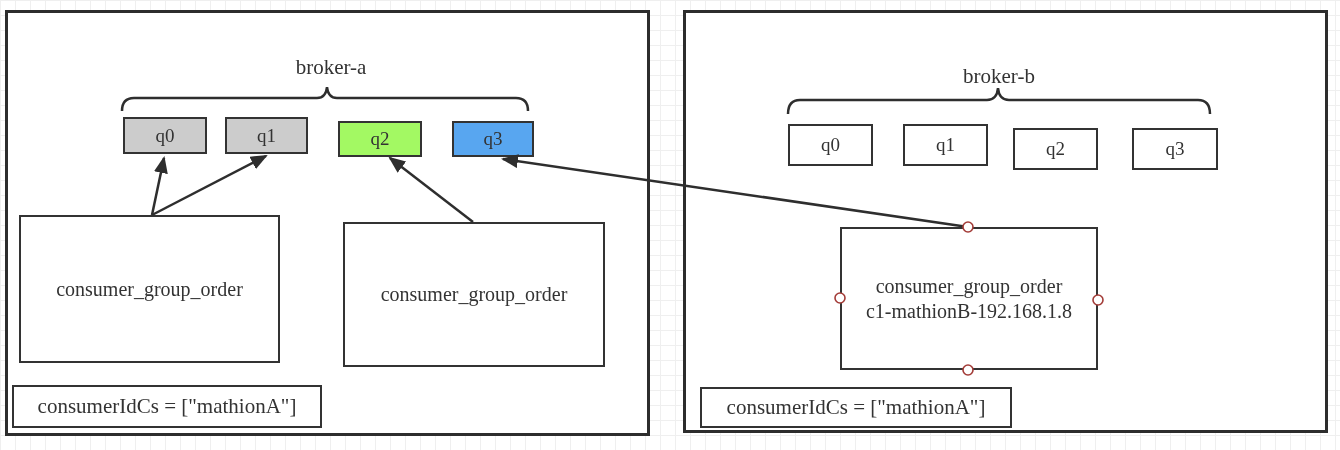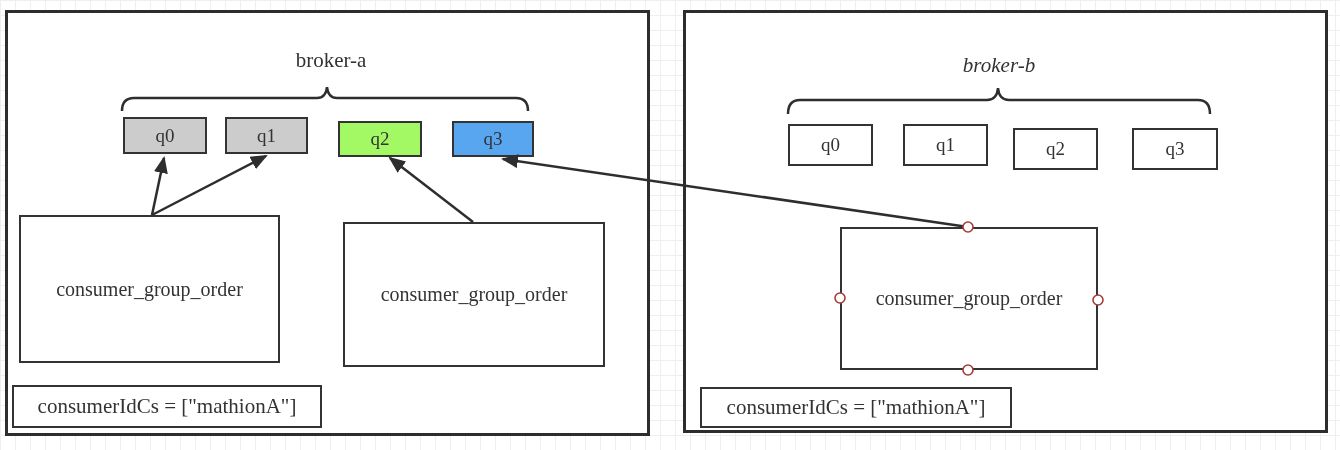--- a/index.html
+++ b/index.html
@@ -32,7 +32,7 @@
 <div class="canvas">
 
   <div class="panel" style="left:5px;top:10px;width:645px;height:426px;"></div>
-  <div class="broker-title" style="left:331px;top:48px;text-align:center;">broker-a</div>
+  <div class="broker-title" style="left:331px;top:55px;text-align:center;">broker-a</div>
 
   <div class="qbox" style="left: 123px; top: 117px; width: 84px; height: 37px; background: rgb(204, 204, 204);">
     <span>q0</span>

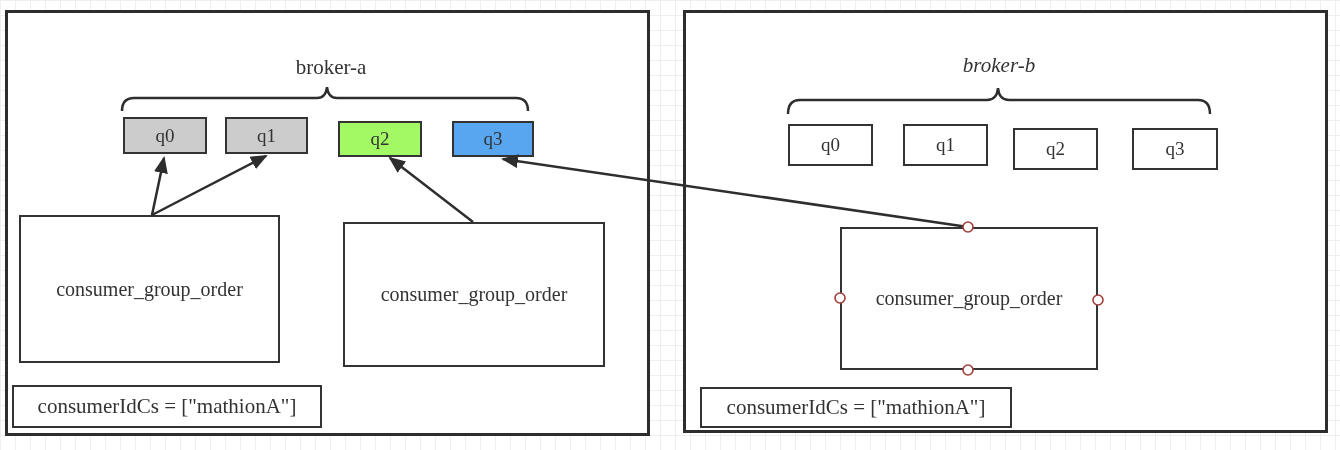--- a/index.html
+++ b/index.html
@@ -59,7 +59,7 @@
   </div>
 
   <div class="panel" style="left:683px;top:10px;width:645px;height:423px;"></div>
-  <div class="broker-title" style="left:999px;top:53px;font-style:italic;">broker-b</div>
+  <div class="broker-title" style="left:999px;top:64px;">broker-b</div>
 
   <div class="qbox" style="left: 788px; top: 124px; width: 85px; height: 42px; background: rgb(255, 255, 255);">
     <span>q0</span>

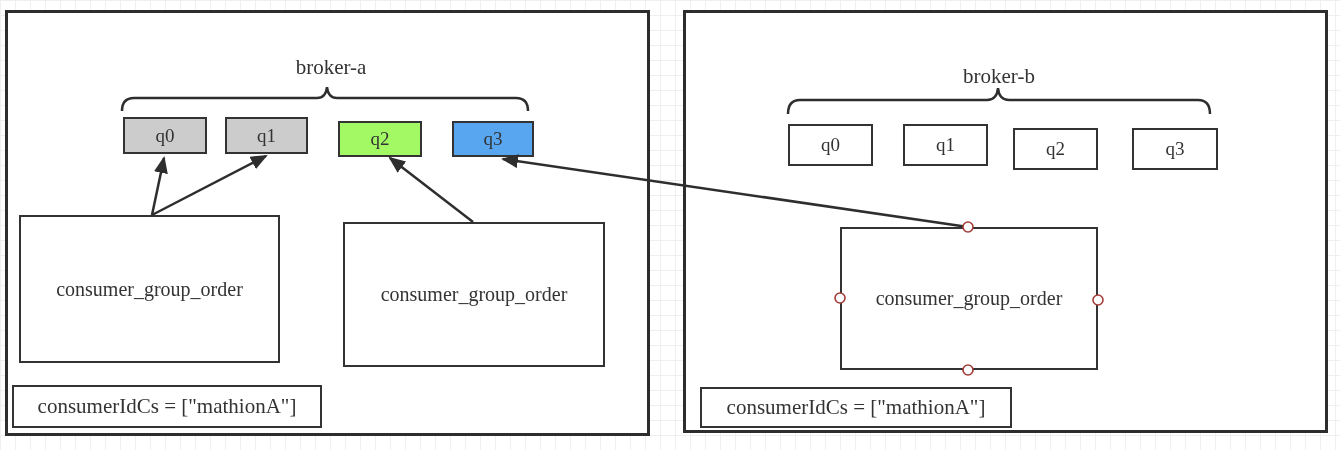--- a/index.html
+++ b/index.html
@@ -76,6 +76,7 @@
 
   <div class="cbox" style="left:840px;top:227px;width:258px;height:143px;">
     <div>consumer_group_order</div>
+    <div>c1-mathionB-192.168.1.8</div>
   </div>
 
   <div class="notebox" style="left:700px;top:387px;width:312px;height:41px;">

